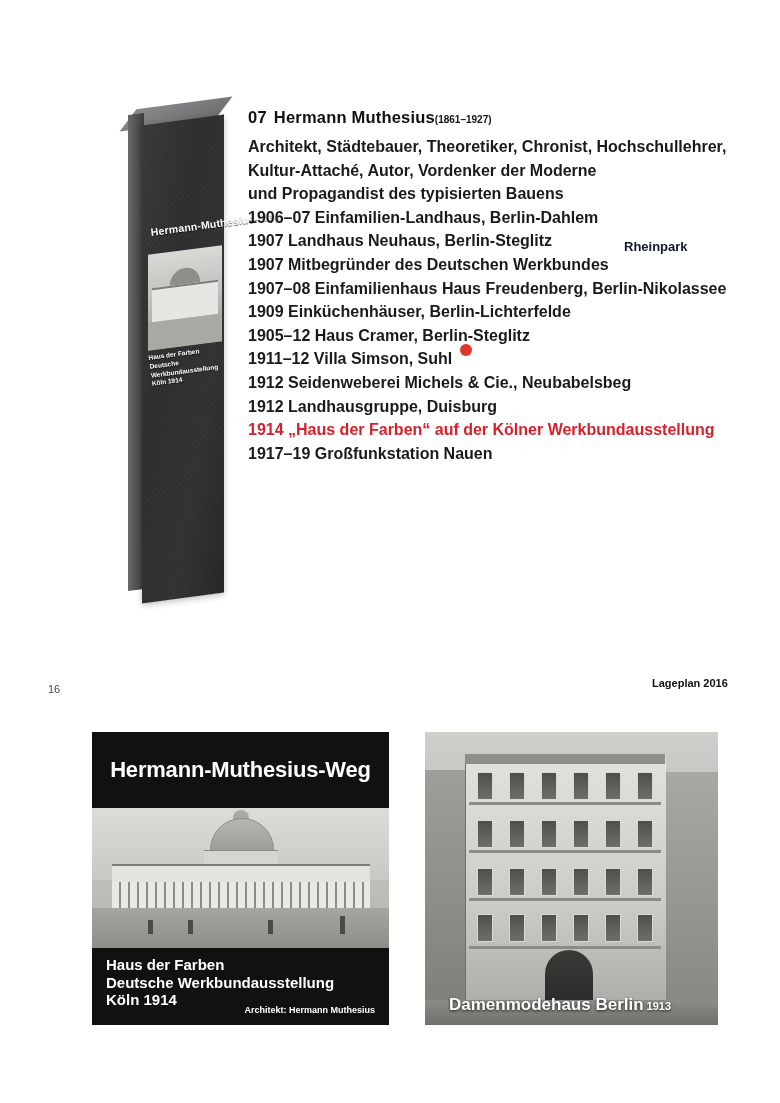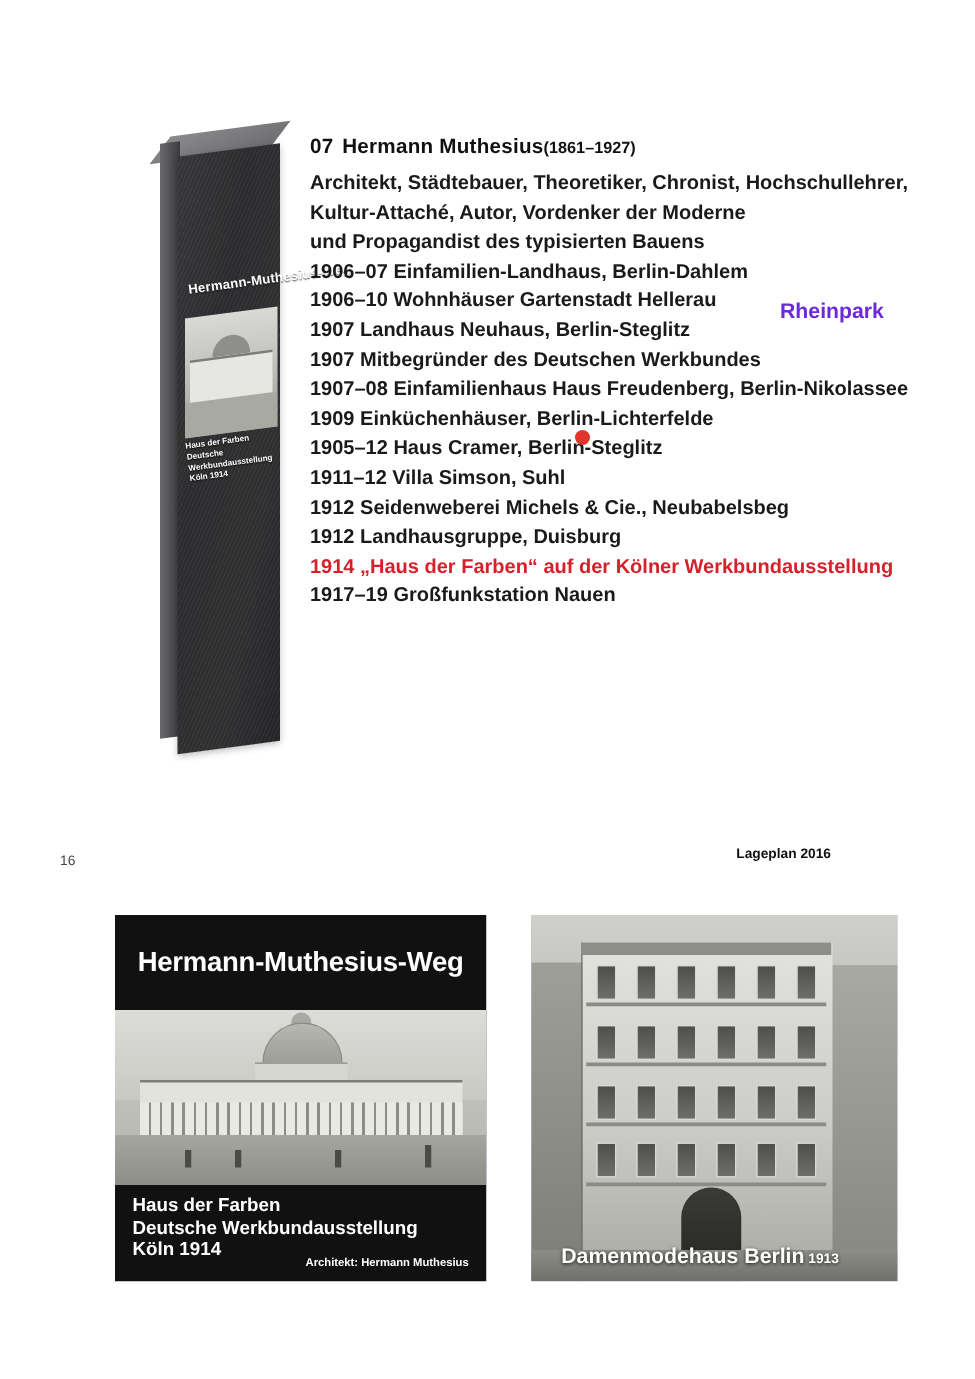--- a/index.html
+++ b/index.html
@@ -134,7 +134,7 @@
   }
   .entry-head .num { margin-right: 7px; }
   .entry-head .life {
-    font-size: 13px;
+    font-size: 10px;
     font-weight: bold;
     letter-spacing: 0;
   }

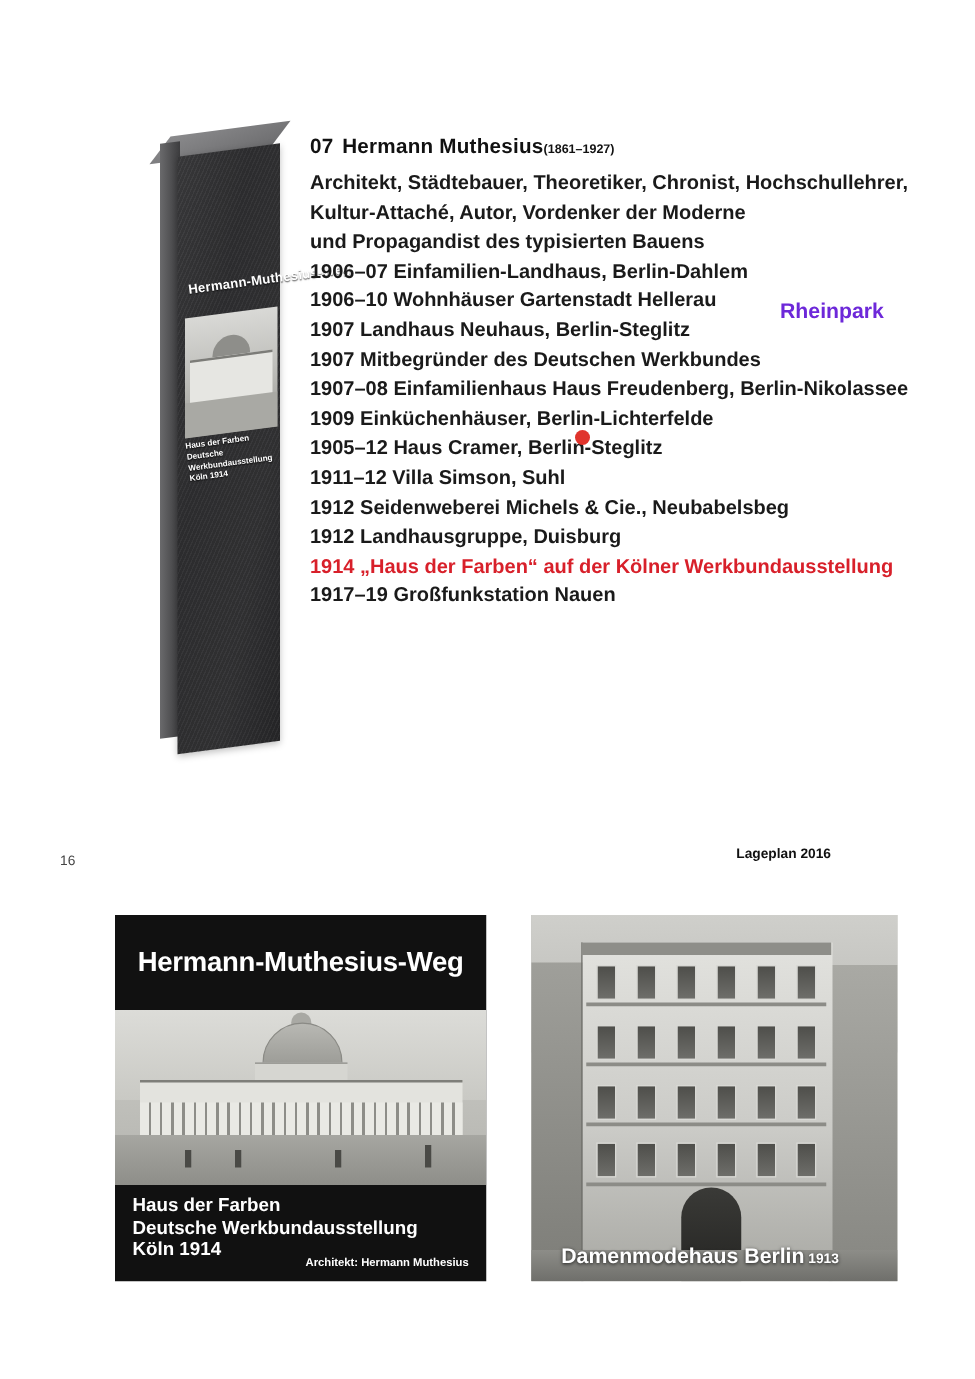--- a/index.html
+++ b/index.html
@@ -359,7 +359,6 @@
   <div class="entry-line">und Propagandist des typisierten Bauens</div>
 
   <div class="entry-line">1906–07 Einfamilien-Landhaus, Berlin-Dahlem</div>
-  <div class="entry-line">1906–10 Wohnhäuser Gartenstadt Hellerau</div>
   <div class="entry-line">1907 Landhaus Neuhaus, Berlin-Steglitz</div>
   <div class="entry-line">1907 Mitbegründer des Deutschen Werkbundes</div>
   <div class="entry-line">1907–08 Einfamilienhaus Haus Freudenberg, Berlin-Nikolassee</div>

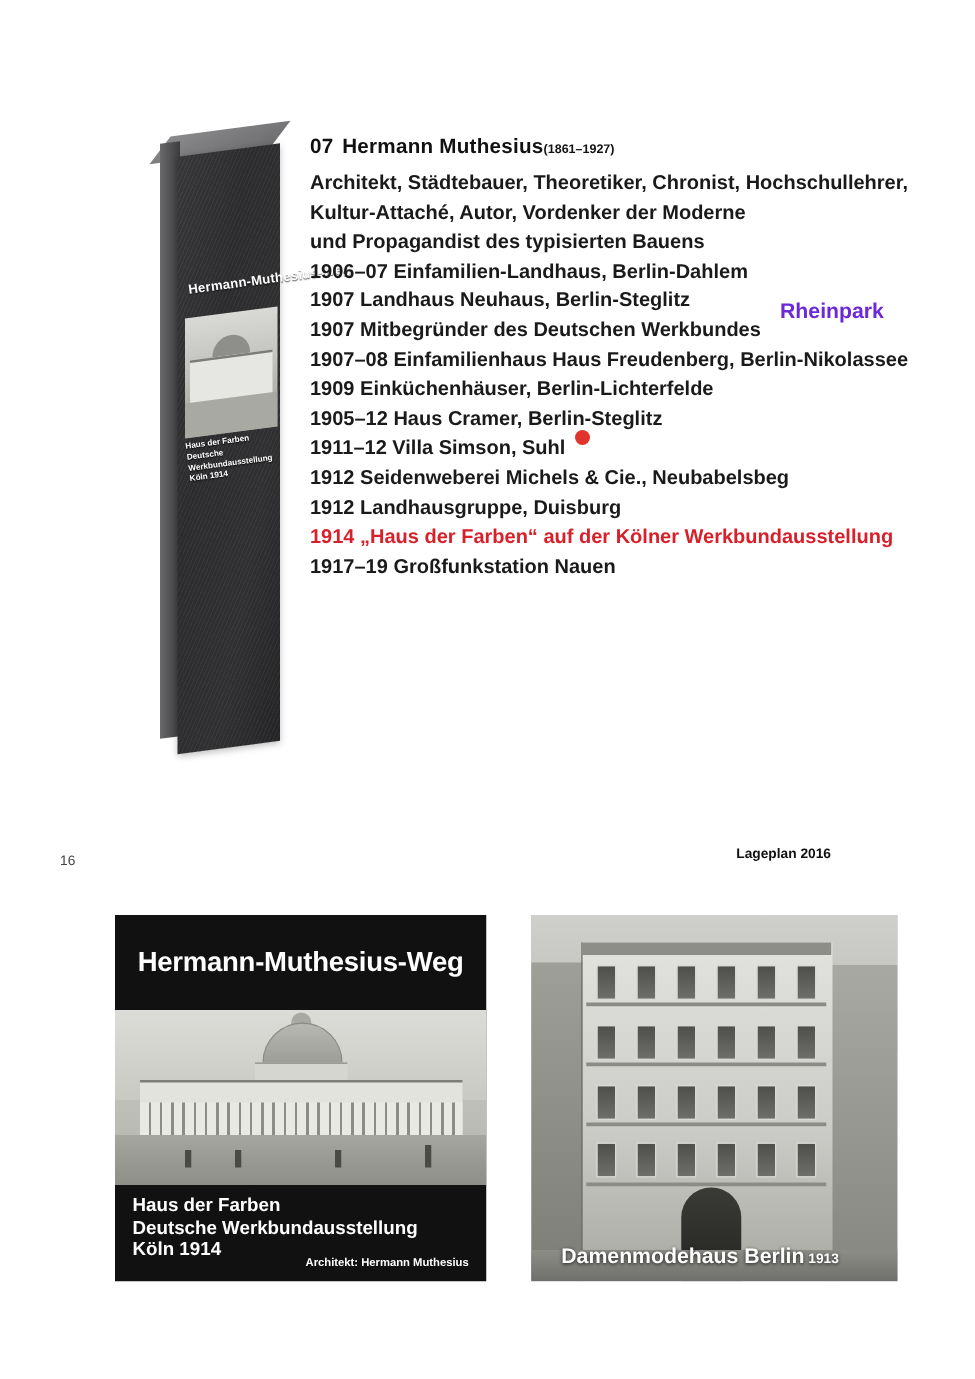--- a/index.html
+++ b/index.html
@@ -150,9 +150,9 @@
   
   .map-label {
     position: absolute;
-    font-size: 17px;
-    font-weight: bold;
-    color: #6d28d9;
+    font-size: 13px;
+    font-weight: bold;
+    color: #0f172a;
     padding-left: 48px;
   }
   #rheinpark-label { left: 576px; top: 239px; }

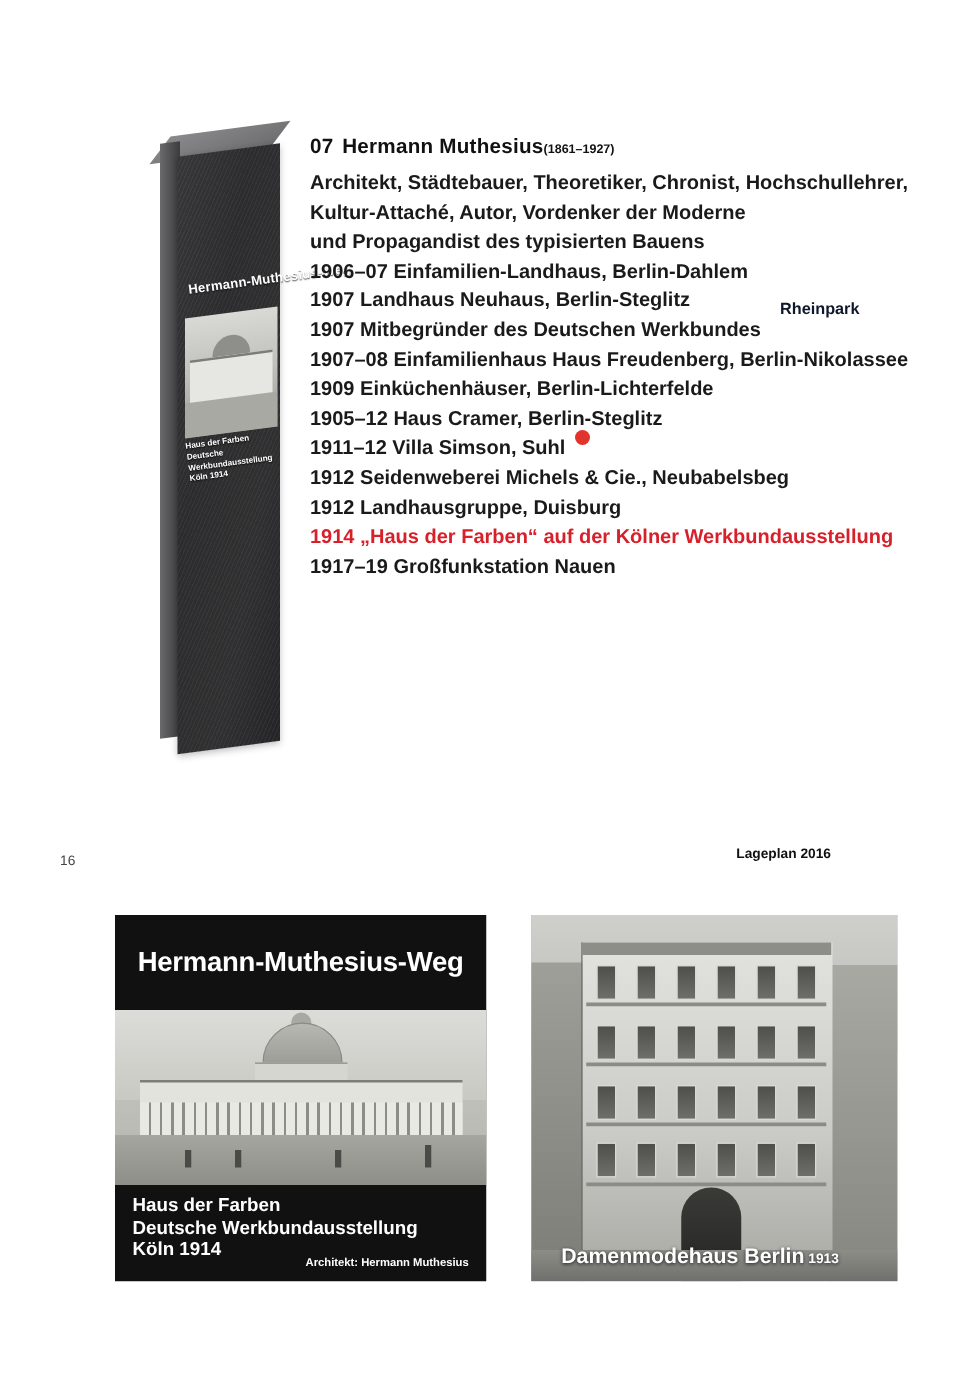--- a/index.html
+++ b/index.html
@@ -175,7 +175,7 @@
   }
   .plan-credit {
     position: absolute;
-    left: 589px;
+    left: 652px;
     top: 677px;
     font-size: 11px;
     font-weight: bold;

